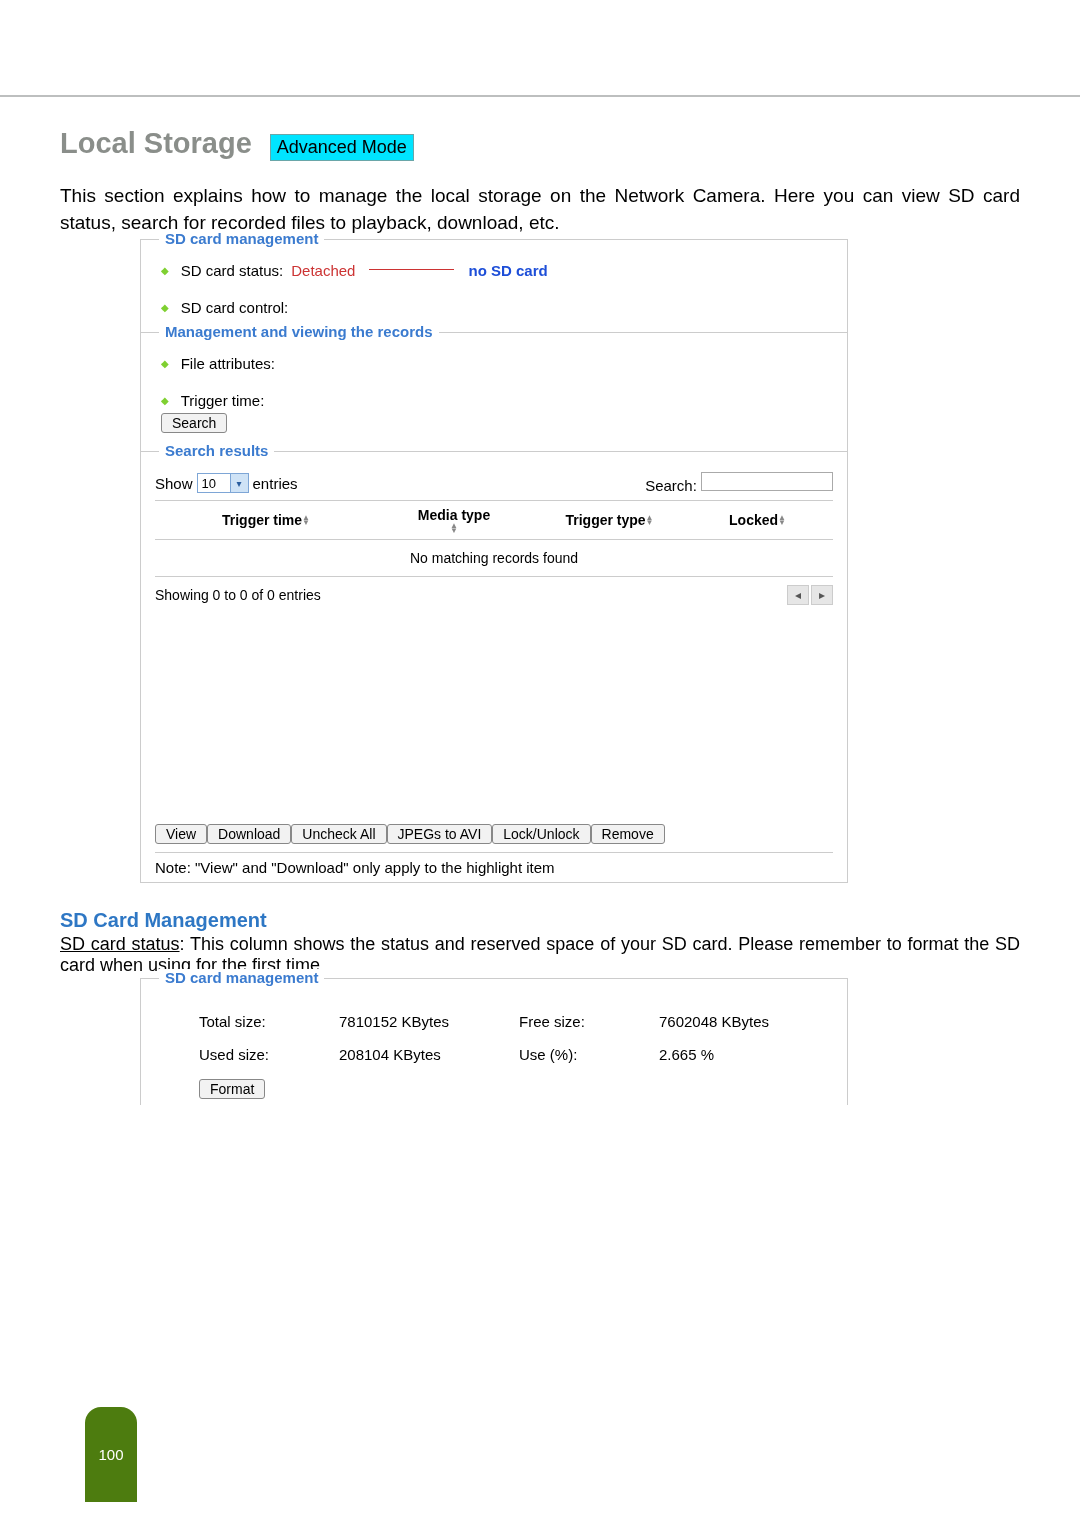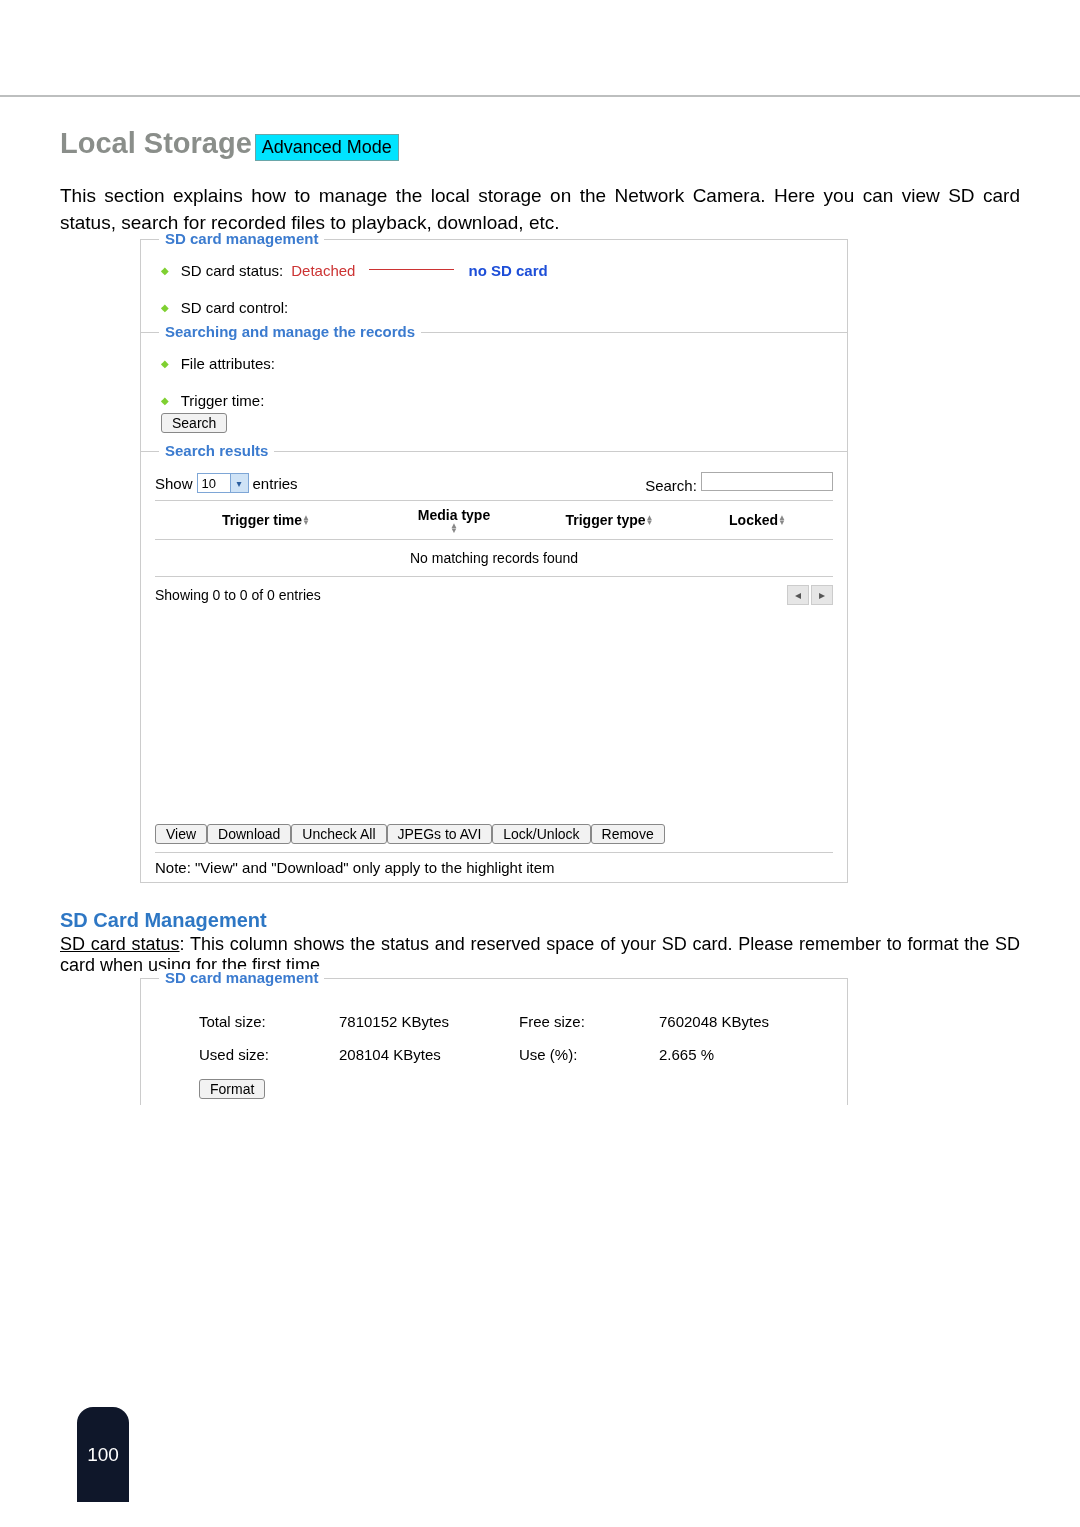--- a/index.html
+++ b/index.html
@@ -24,7 +24,7 @@
   .h-row {
     display: flex;
     align-items: baseline;
-    gap: 3px;
+    gap: 18px;
     margin-bottom: 22px;
   }
   .h-title {

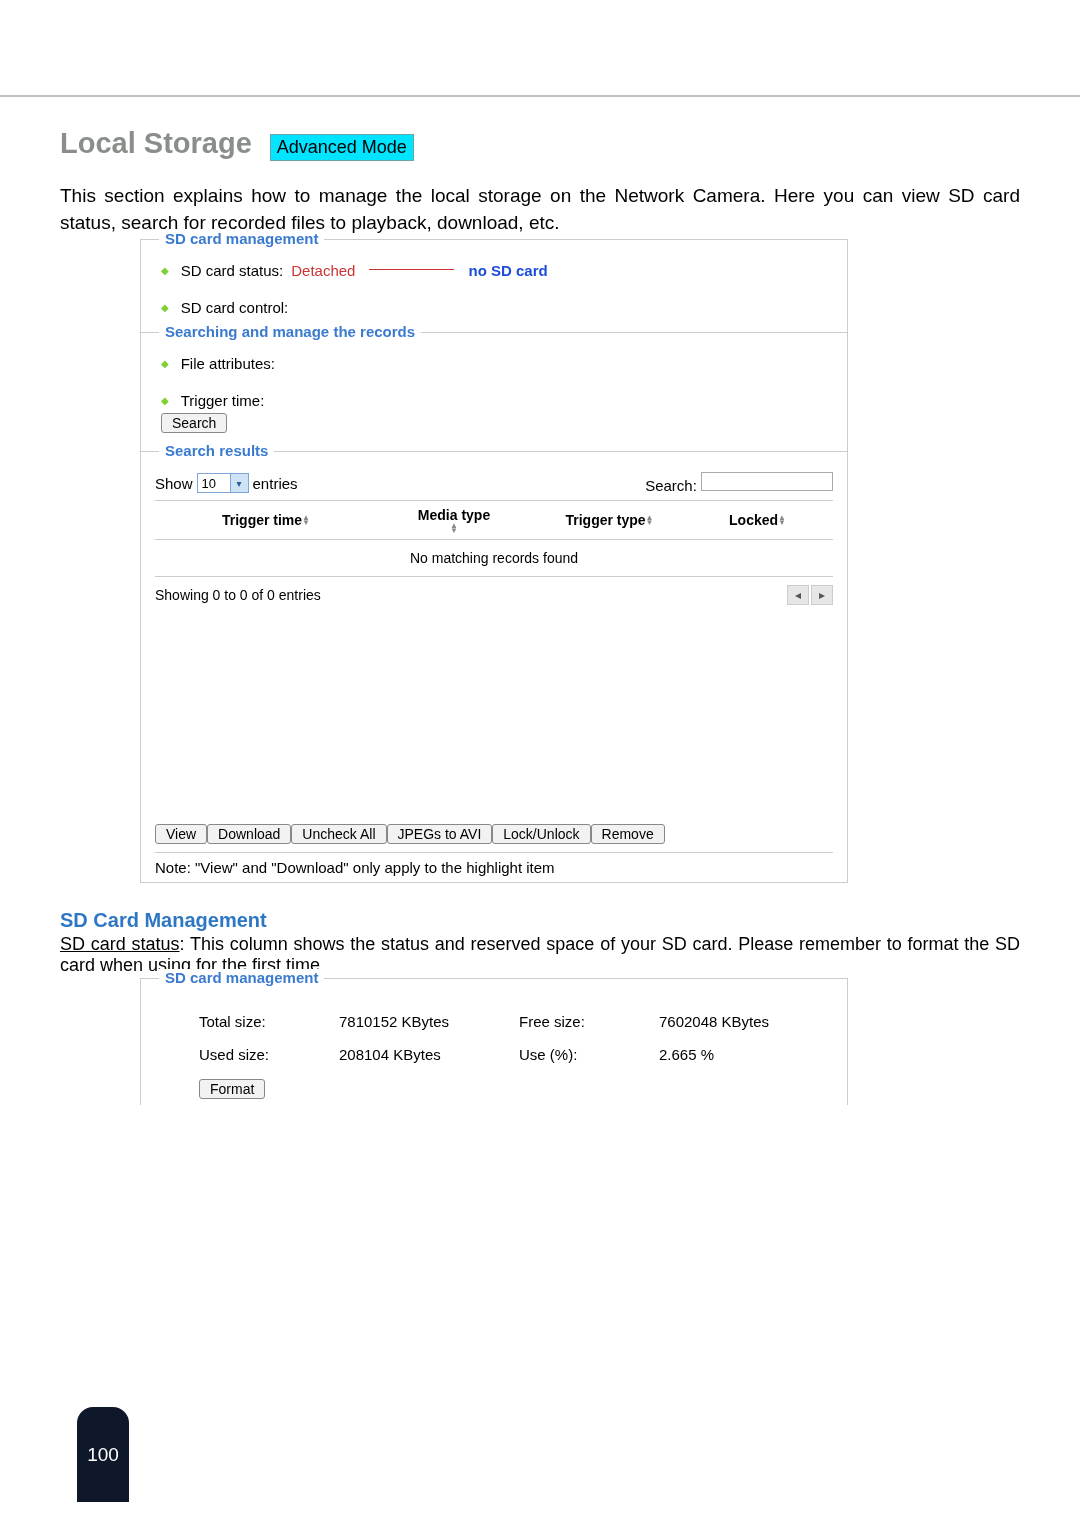--- a/index.html
+++ b/index.html
@@ -273,7 +273,7 @@
       </div>
 
       <div class="panel">
-        <span class="panel-legend">Searching and manage the records</span>
+        <span class="panel-legend">Management and viewing the records</span>
         <div class="row">
           <span class="diamond">◆</span>
           <span>File attributes:</span>

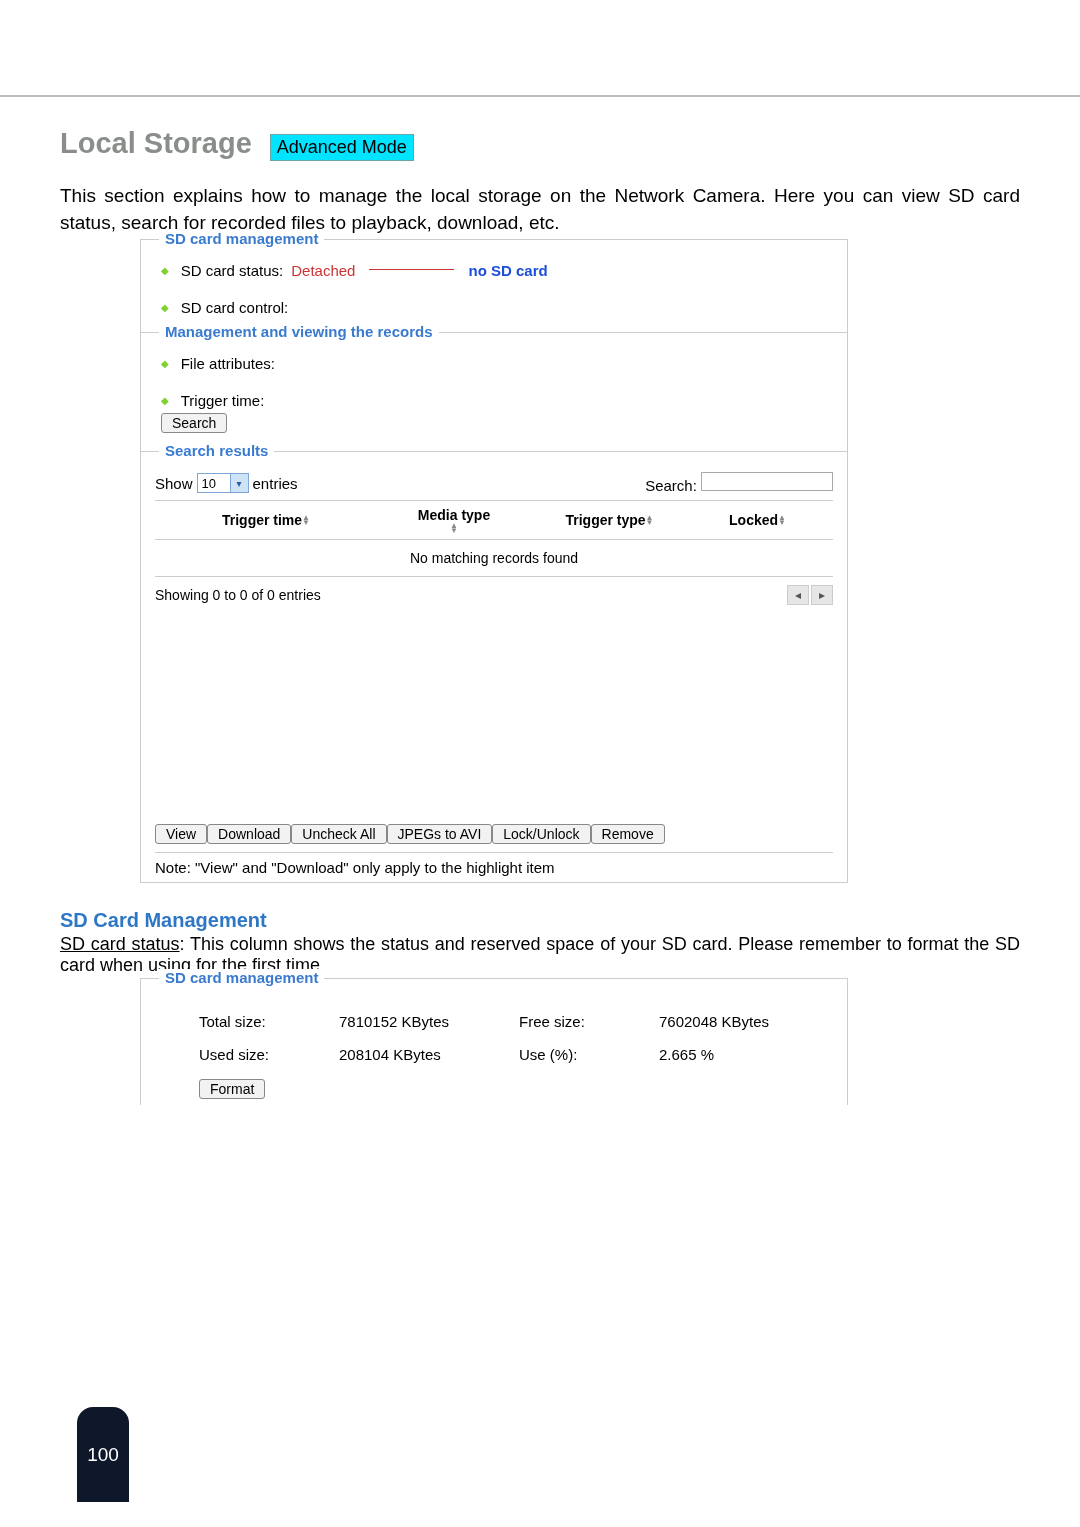--- a/index.html
+++ b/index.html
@@ -226,18 +226,18 @@
   
   .pgnum-wrap {
     position: absolute;
-    left: 77px;
+    left: 85px;
     bottom: 25px;
     width: 52px;
     height: 95px;
-    background: #0f172a;
+    background: #4d7c0f;
     border-top-left-radius: 16px;
     border-top-right-radius: 16px;
     color: #fff;
     display: flex;
     align-items: center;
     justify-content: center;
-    font-size: 19px;
+    font-size: 15px;
   }
 </style>
 </head>

